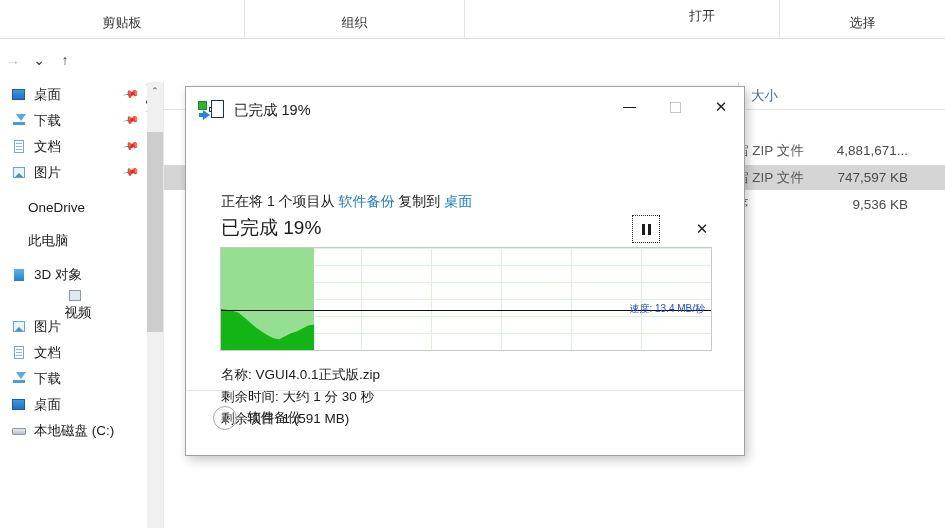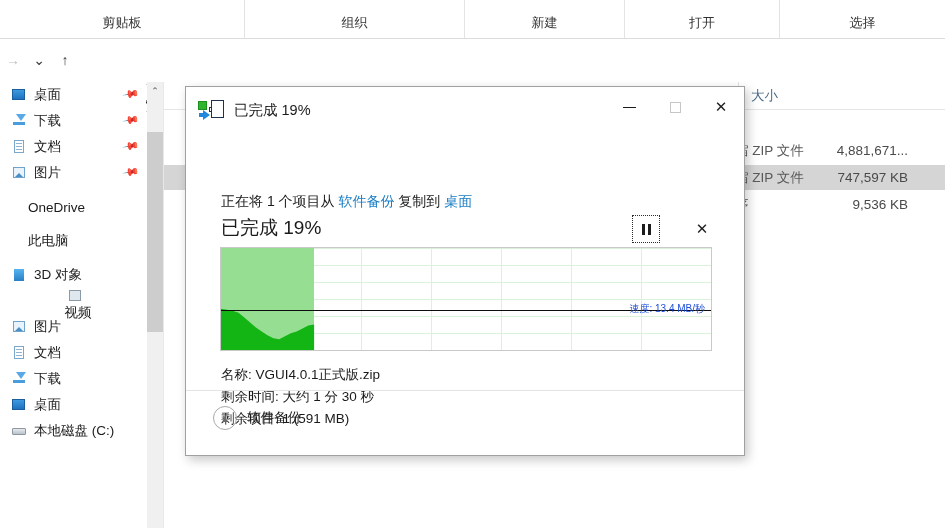--- a/index.html
+++ b/index.html
@@ -265,9 +265,6 @@
         <div class="rgroup sep" style="left: 245px; width: 220px;">
           <span>组织</span>
         </div>
-        <div class="rgroup sep" style="left: 465px; width: 160px;">
-          <span>新建</span>
-        </div>
         <div class="rgroup sep" style="left: 625px; width: 155px;">
           <span>打开</span>
         </div>

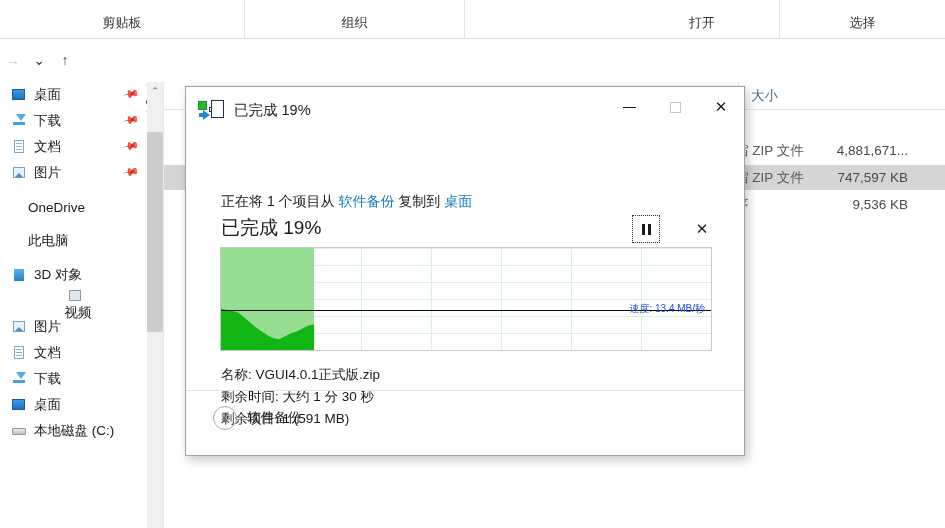--- a/index.html
+++ b/index.html
@@ -265,7 +265,7 @@
         <div class="rgroup sep" style="left: 245px; width: 220px;">
           <span>组织</span>
         </div>
-        <div class="rgroup sep" style="left: 625px; width: 155px;">
+        <div class="rgroup sep" style="left: 625px; width: 155px; align-items: center;">
           <span>打开</span>
         </div>
         <div class="rgroup" style="left: 780px; width: 165px;">

